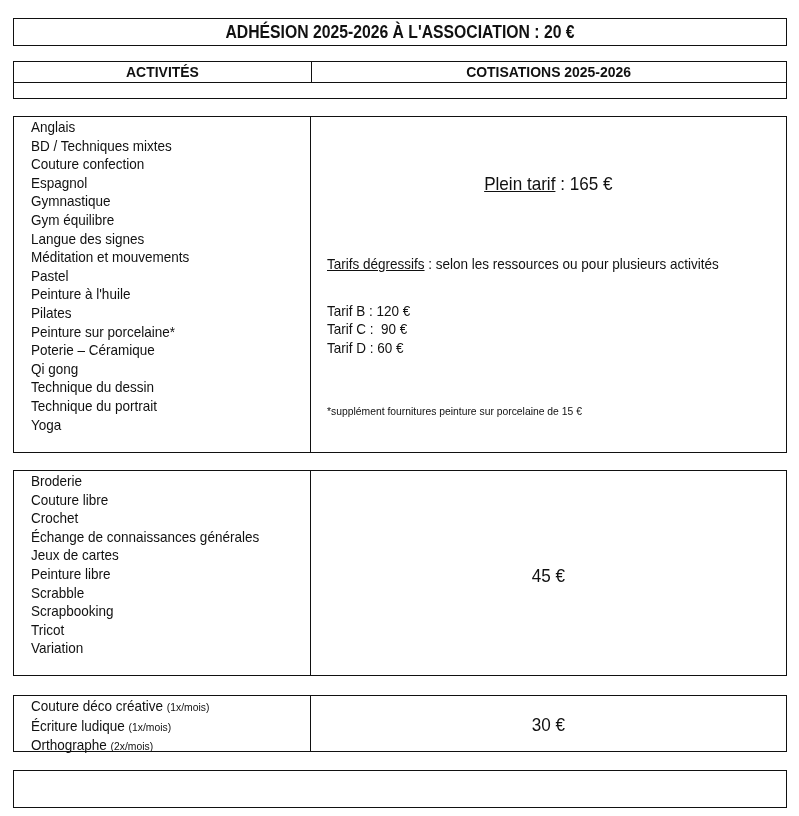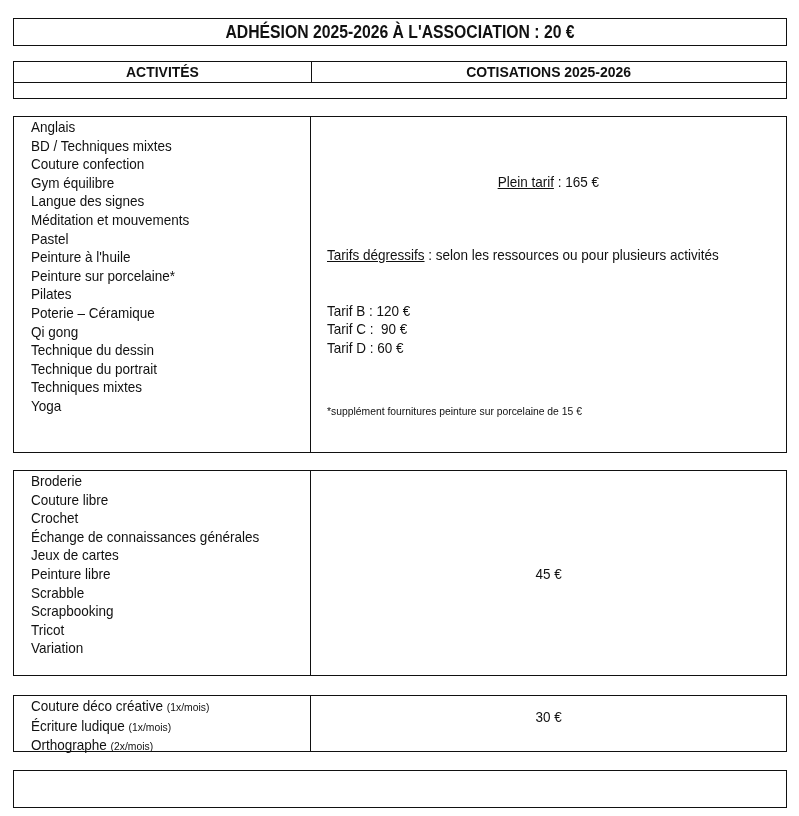--- a/index.html
+++ b/index.html
@@ -37,6 +37,7 @@
       <div class="act"><span class="cond" style="transform-origin: left center;"><span style="white-space: pre;">Anglais</span></span></div>
       <div class="act"><span class="cond" style="transform-origin: left center;"><span style="white-space: pre;">BD / Techniques mixtes</span></span></div>
       <div class="act"><span class="cond" style="transform-origin: left center;"><span style="white-space: pre;">Couture confection</span></span></div>
+      <div class="act"><span class="cond" style="transform-origin: left center;"><span style="white-space: pre;">Espagnol</span></span></div>
       <div class="act"><span class="cond" style="transform-origin: left center;"><span style="white-space: pre;">Gym équilibre</span></span></div>
       <div class="act"><span class="cond" style="transform-origin: left center;"><span style="white-space: pre;">Langue des signes</span></span></div>
       <div class="act"><span class="cond" style="transform-origin: left center;"><span style="white-space: pre;">Méditation et mouvements</span></span></div>

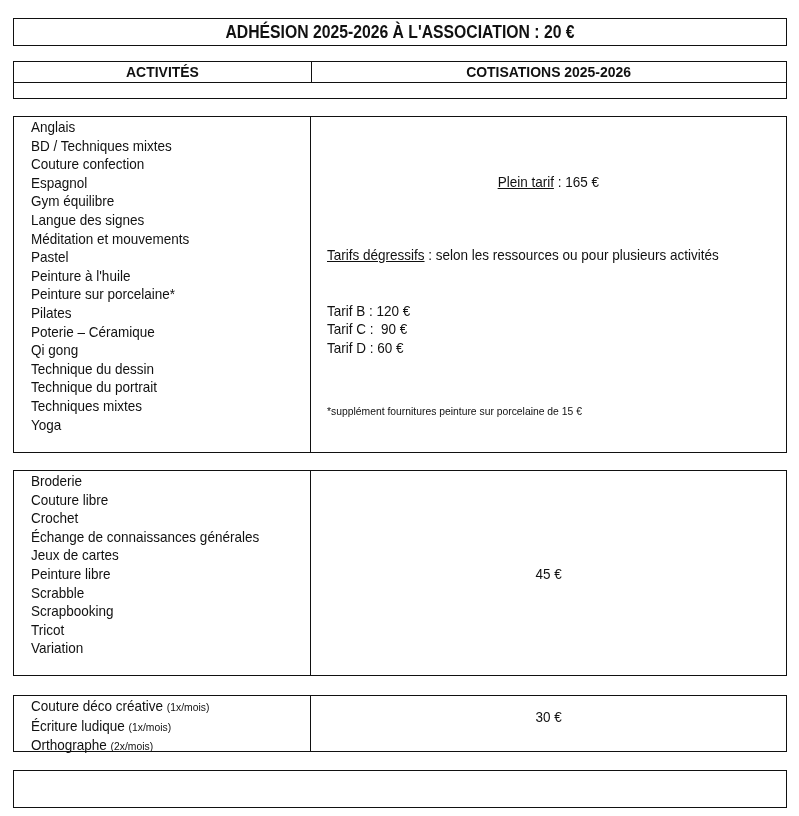--- a/index.html
+++ b/index.html
@@ -17,7 +17,7 @@
   .grp .right { position:absolute; left:297px; top:0; bottom:0; right:0; }
   .act { font-size:15px; line-height:18.6px; white-space:nowrap; }
   .act .freq { font-size:11.5px; }
-  .center { position:absolute; left:0; right:0; text-align:center; font-size:15px; }
+  .center { position:absolute; left:0; right:0; text-align:center; font-size:19px; }
   .u { text-decoration:underline; }
   .rtext { position:absolute; left:16px; font-size:15px; line-height:18.6px; white-space:nowrap; }
   .foot { position:absolute; left:16px; font-size:11.5px; white-space:nowrap; }

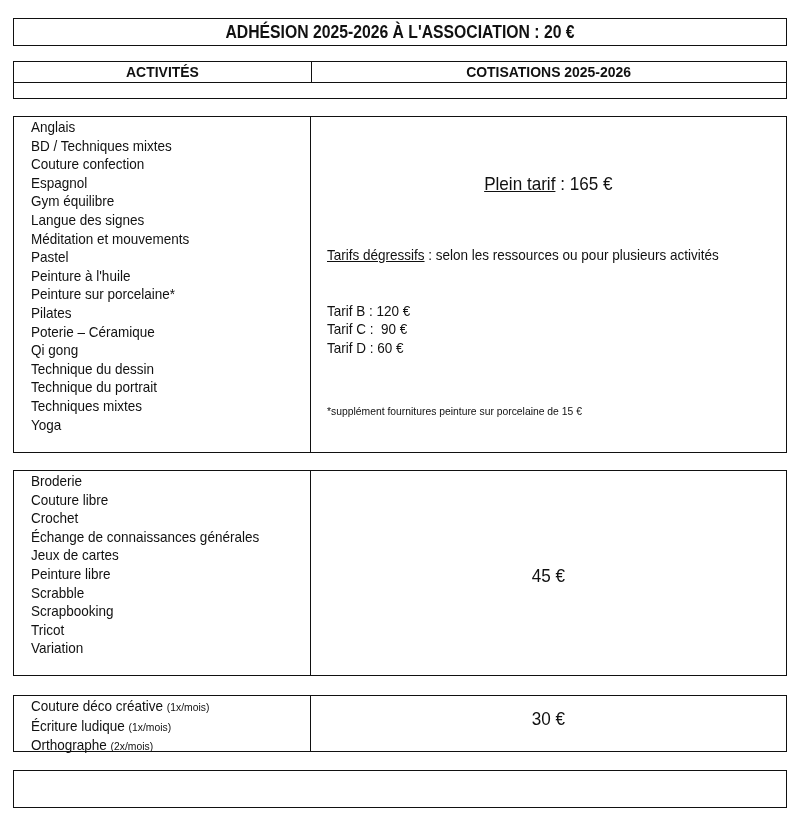--- a/index.html
+++ b/index.html
@@ -38,6 +38,7 @@
       <div class="act"><span class="cond" style="transform-origin: left center;"><span style="white-space: pre;">BD / Techniques mixtes</span></span></div>
       <div class="act"><span class="cond" style="transform-origin: left center;"><span style="white-space: pre;">Couture confection</span></span></div>
       <div class="act"><span class="cond" style="transform-origin: left center;"><span style="white-space: pre;">Espagnol</span></span></div>
+      <div class="act"><span class="cond" style="transform-origin: left center;"><span style="white-space: pre;">Gymnastique</span></span></div>
       <div class="act"><span class="cond" style="transform-origin: left center;"><span style="white-space: pre;">Gym équilibre</span></span></div>
       <div class="act"><span class="cond" style="transform-origin: left center;"><span style="white-space: pre;">Langue des signes</span></span></div>
       <div class="act"><span class="cond" style="transform-origin: left center;"><span style="white-space: pre;">Méditation et mouvements</span></span></div>

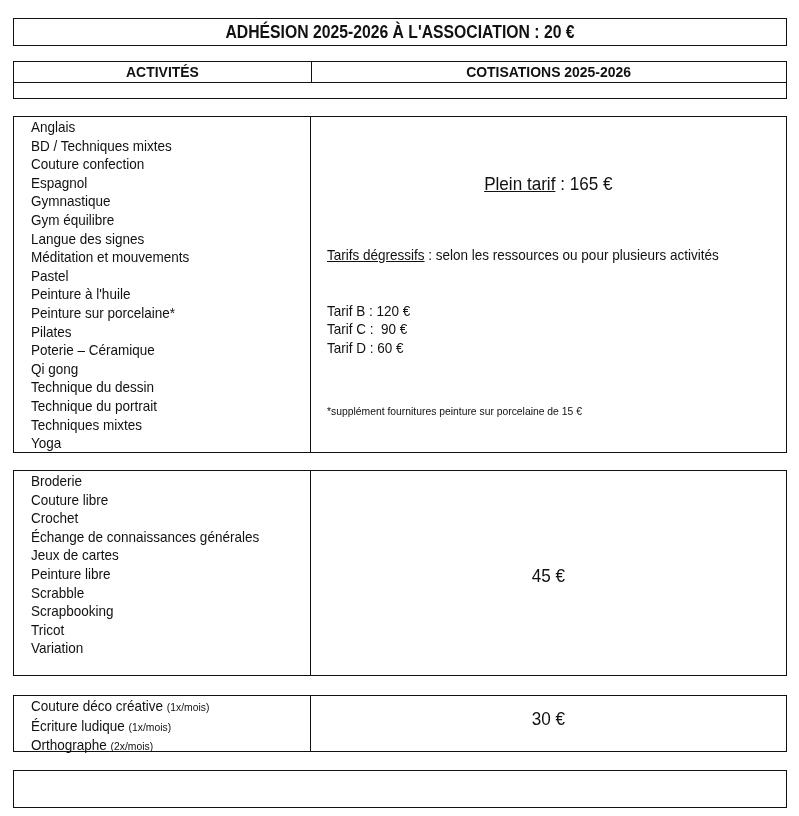--- a/index.html
+++ b/index.html
@@ -55,7 +55,7 @@
     </div>
   <div class="right">
     <div class="center" style="top:56px;"><span class="cond"><span class="u">Plein tarif</span><span> : 165 €</span></span></div>
-    <div class="rtext" style="top:129px;"><span class="cond" style="transform-origin:left;"><span class="u">Tarifs dégressifs</span><span> : selon les ressources ou pour plusieurs activités</span></span></div>
+    <div class="rtext" style="top:138px;"><span class="cond" style="transform-origin:left;"><span class="u">Tarifs dégressifs</span><span> : selon les ressources ou pour plusieurs activités</span></span></div>
     <div class="rtext" style="top:185px;"><span class="cond" style="transform-origin:left;white-space:pre;">Tarif B : 120 €</span></div>
     <div class="rtext" style="top:203px;"><span class="cond" style="transform-origin:left;white-space:pre;">Tarif C :  90 €</span></div>
     <div class="rtext" style="top:222px;"><span class="cond" style="transform-origin:left;">Tarif D : 60 €</span></div>

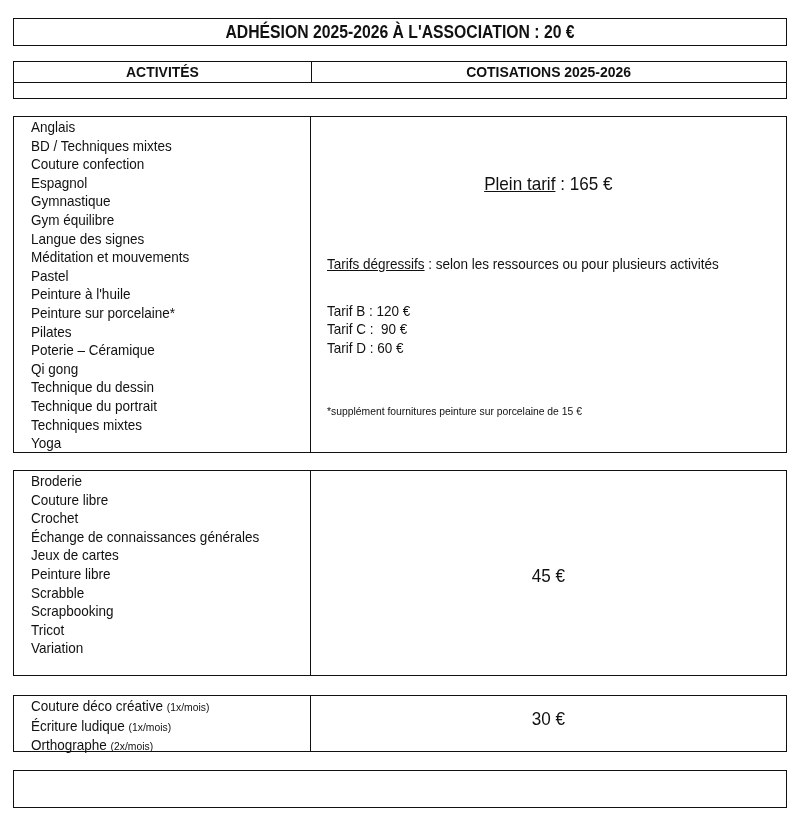--- a/index.html
+++ b/index.html
@@ -44,8 +44,8 @@
       <div class="act"><span class="cond" style="transform-origin: left center;"><span style="white-space: pre;">Méditation et mouvements</span></span></div>
       <div class="act"><span class="cond" style="transform-origin: left center;"><span style="white-space: pre;">Pastel</span></span></div>
       <div class="act"><span class="cond" style="transform-origin: left center;"><span style="white-space: pre;">Peinture à l'huile</span></span></div>
+      <div class="act"><span class="cond" style="transform-origin: left center;"><span style="white-space: pre;">Pilates</span></span></div>
       <div class="act"><span class="cond" style="transform-origin: left center;"><span style="white-space: pre;">Peinture sur porcelaine*</span></span></div>
-      <div class="act"><span class="cond" style="transform-origin: left center;"><span style="white-space: pre;">Pilates</span></span></div>
       <div class="act"><span class="cond" style="transform-origin: left center;"><span style="white-space: pre;">Poterie – Céramique</span></span></div>
       <div class="act"><span class="cond" style="transform-origin: left center;"><span style="white-space: pre;">Qi gong</span></span></div>
       <div class="act"><span class="cond" style="transform-origin: left center;"><span style="white-space: pre;">Technique du dessin</span></span></div>

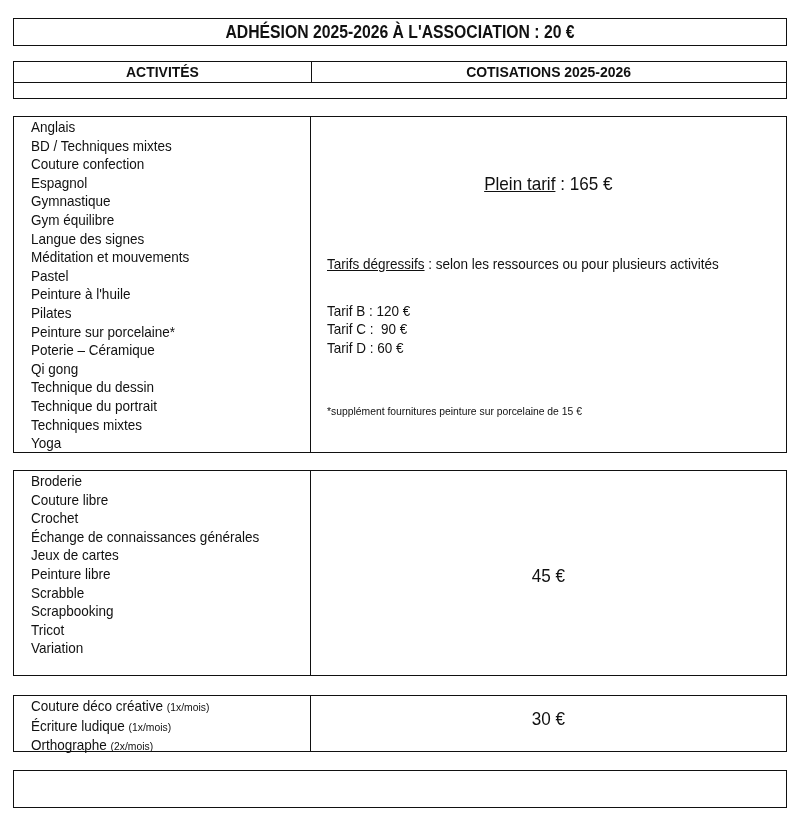--- a/index.html
+++ b/index.html
@@ -50,7 +50,6 @@
       <div class="act"><span class="cond" style="transform-origin: left center;"><span style="white-space: pre;">Qi gong</span></span></div>
       <div class="act"><span class="cond" style="transform-origin: left center;"><span style="white-space: pre;">Technique du dessin</span></span></div>
       <div class="act"><span class="cond" style="transform-origin: left center;"><span style="white-space: pre;">Technique du portrait</span></span></div>
-      <div class="act"><span class="cond" style="transform-origin: left center;"><span style="white-space: pre;">Techniques mixtes</span></span></div>
       <div class="act"><span class="cond" style="transform-origin: left center;"><span style="white-space: pre;">Yoga</span></span></div>
     </div>
   <div class="right">

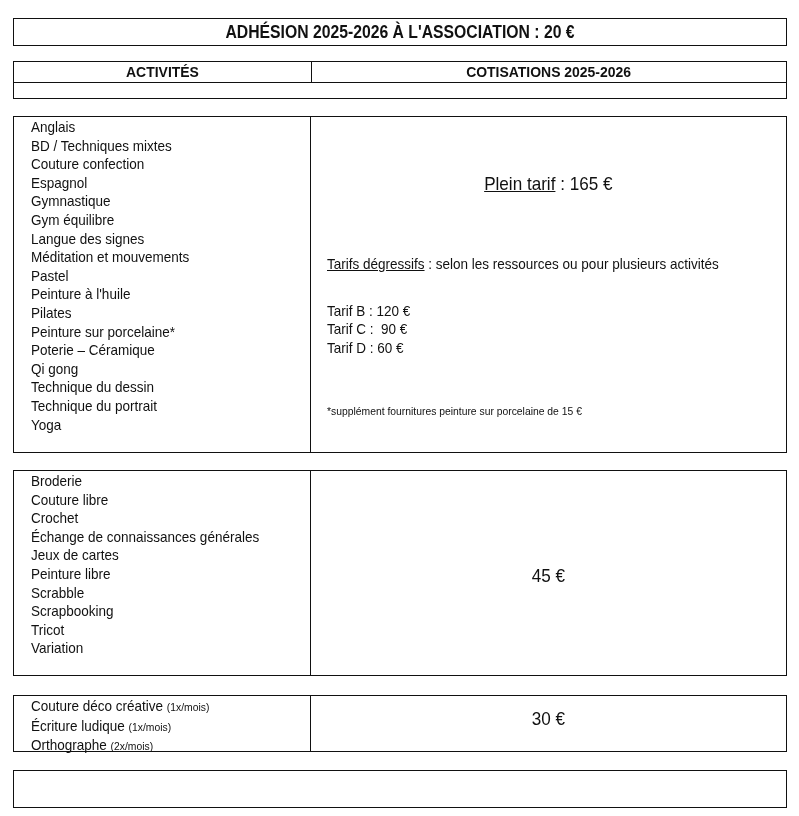--- a/index.html
+++ b/index.html
@@ -87,7 +87,7 @@
       <div class="act"><span class="cond" style="transform-origin: left center;"><span style="white-space: pre;">Orthographe </span><span class="freq">(2x/mois)</span></span></div>
     </div>
   <div class="right">
-    <div class="center" style="top:12px;"><span class="cond">30 €</span></div>
+    <div class="center" style="top:18px;"><span class="cond">30 €</span></div>
   </div>
 </div>
 

